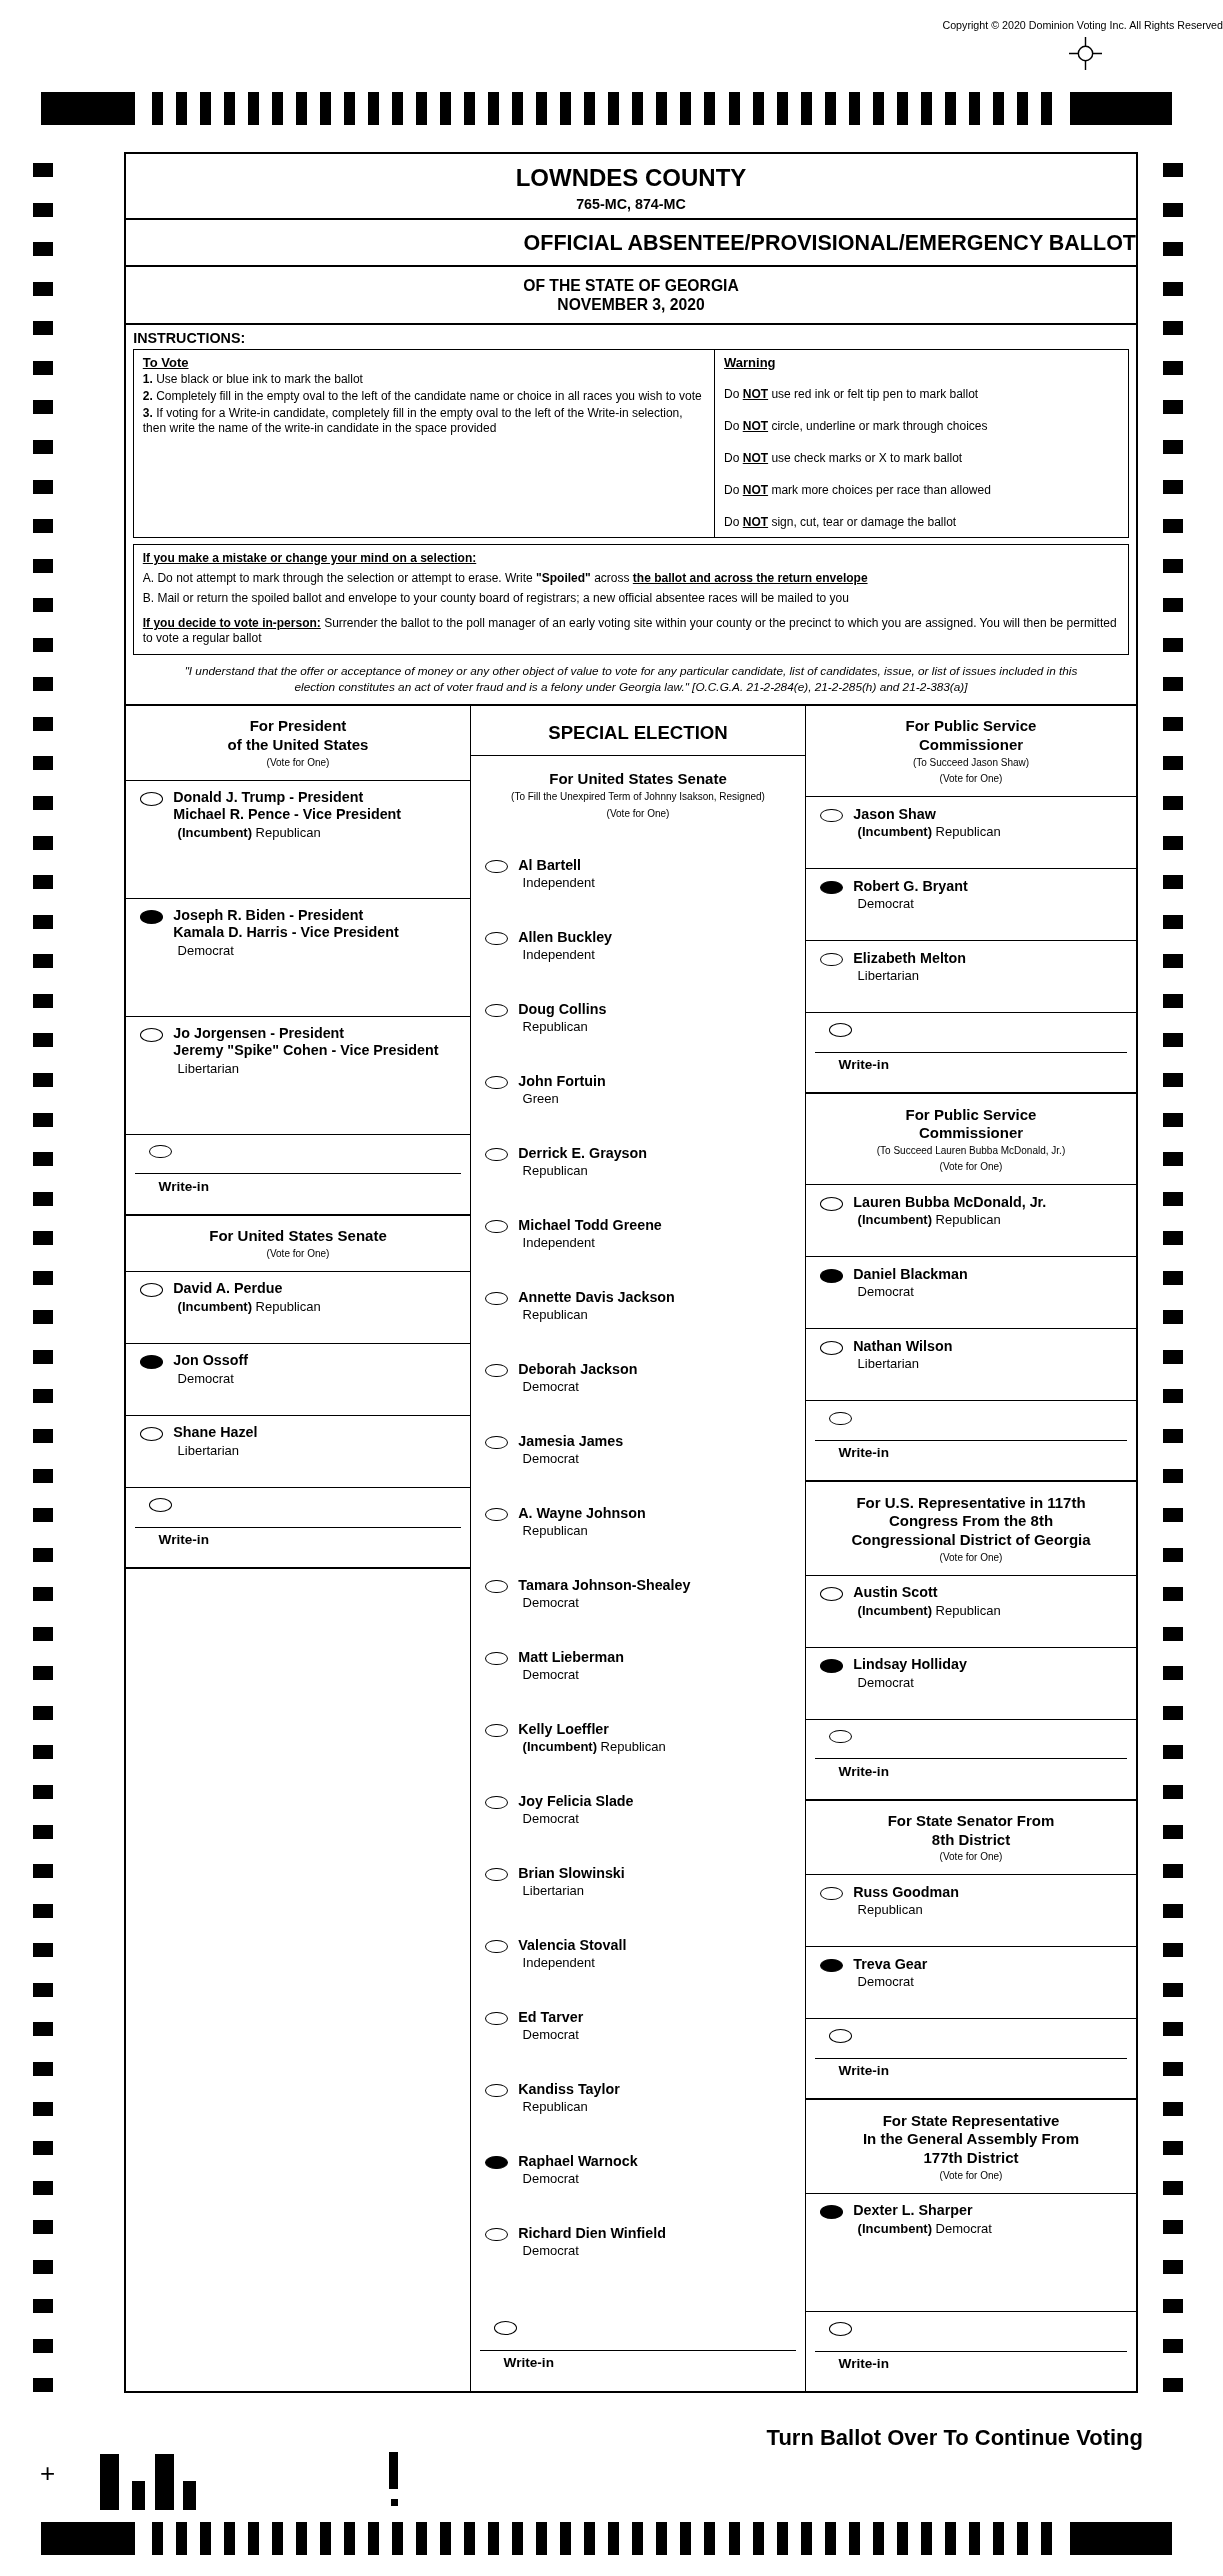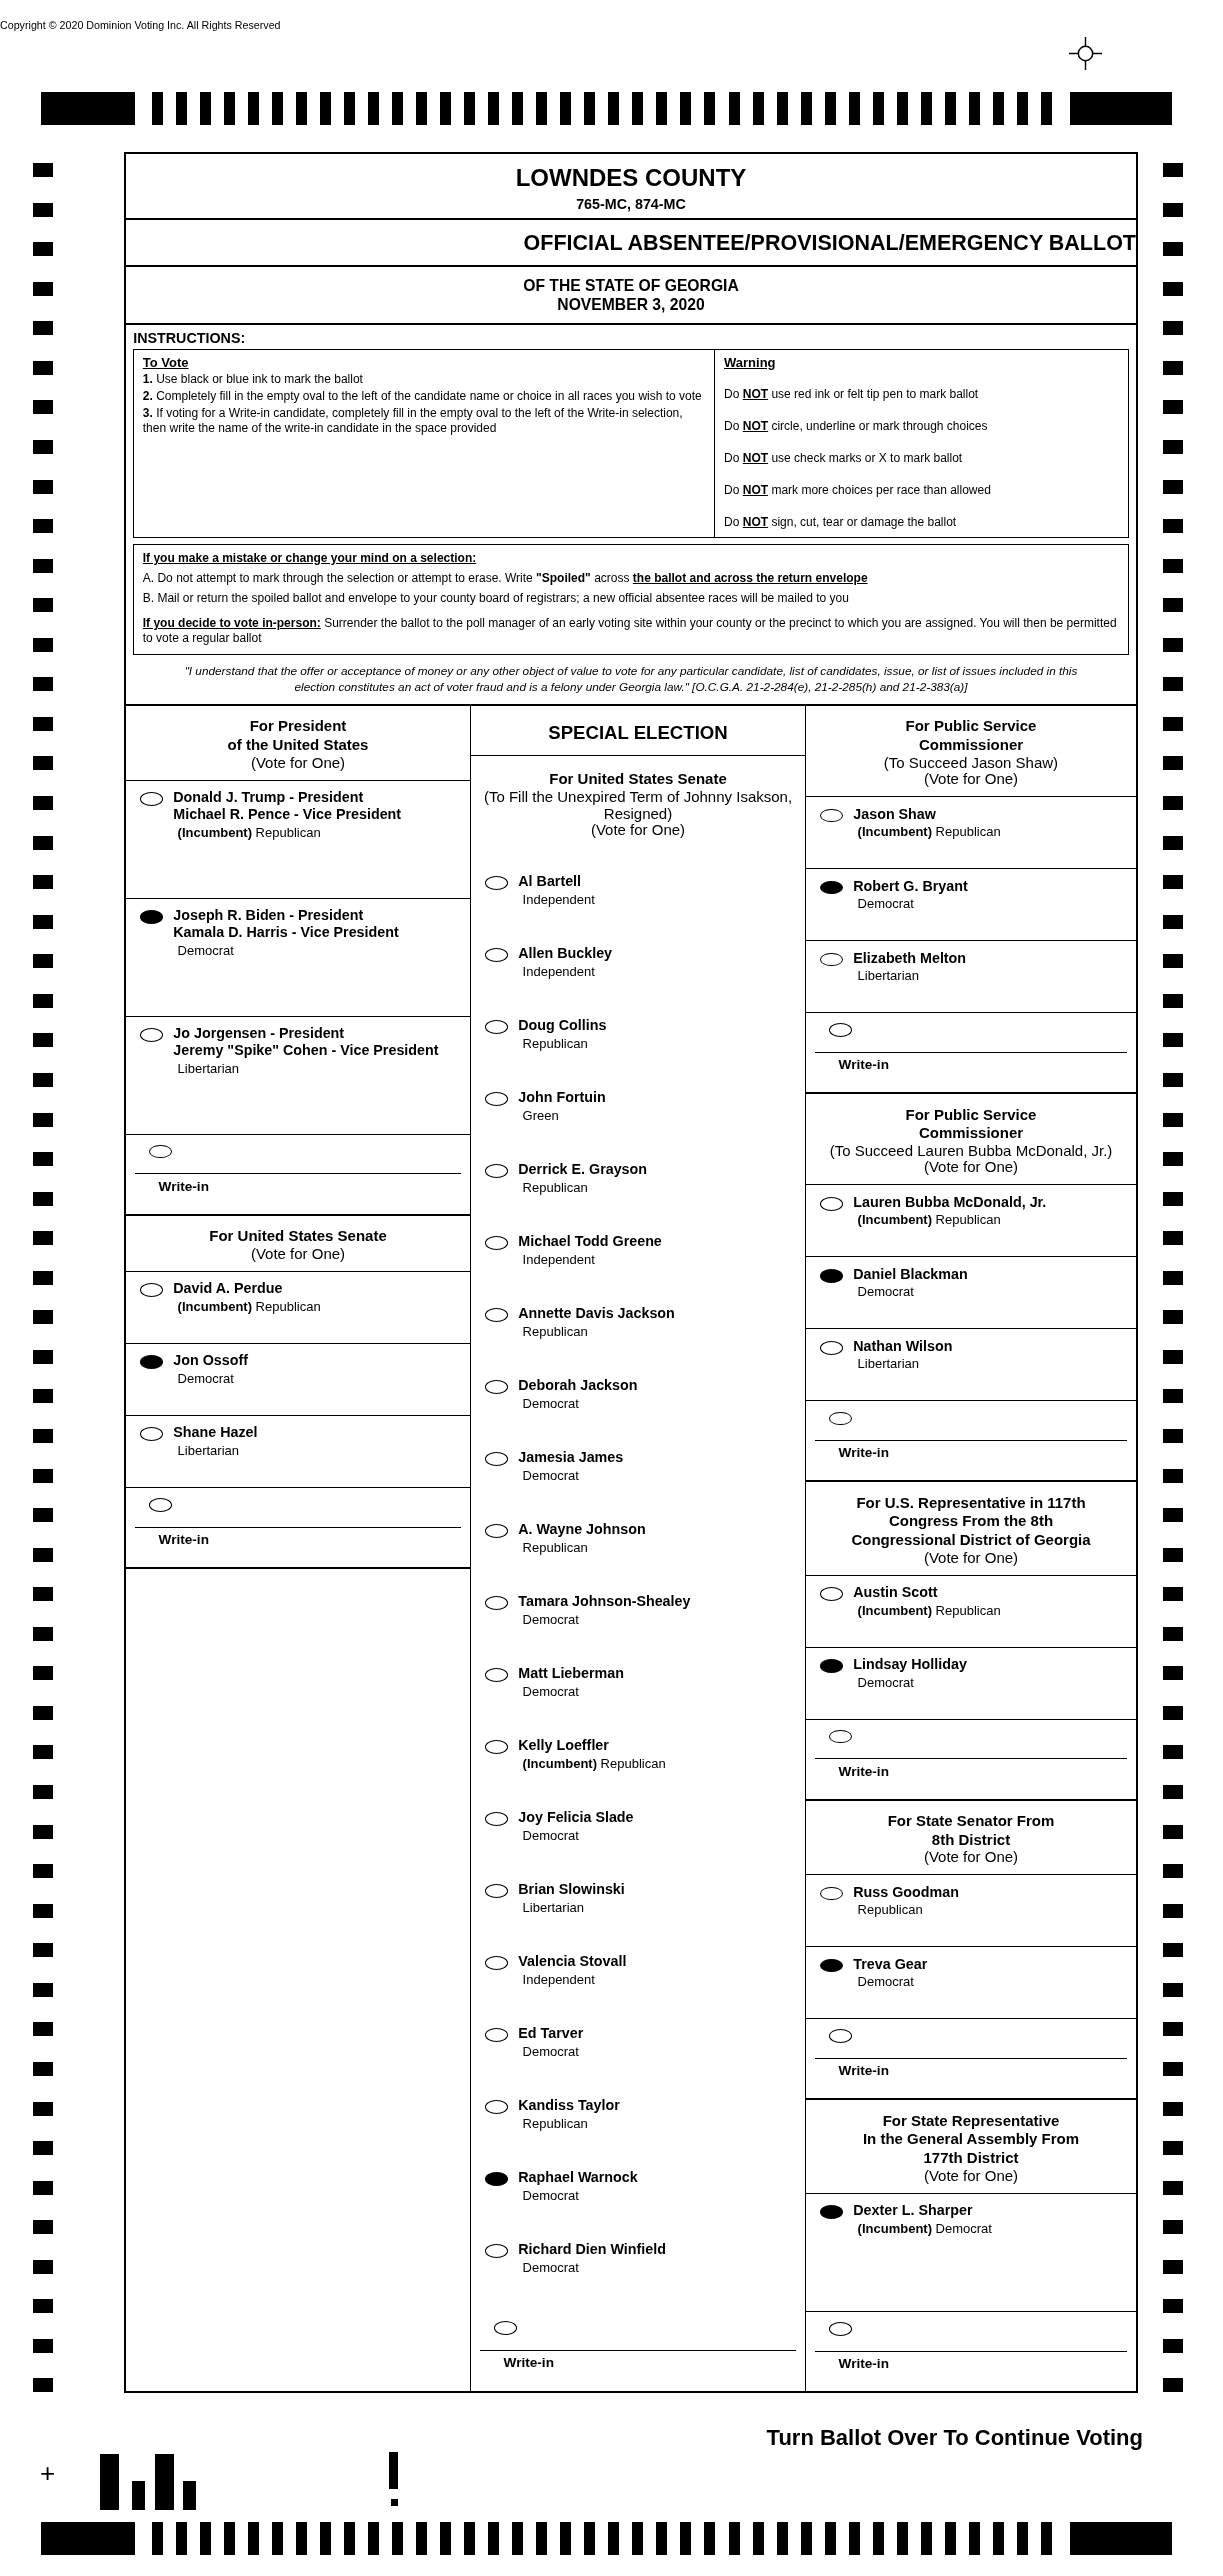--- a/index.html
+++ b/index.html
@@ -7,7 +7,7 @@
     font-family:"Liberation Sans",sans-serif;position:relative;overflow:hidden}
   .b{font-weight:bold}
   .u{text-decoration:underline}
-  .copyright{position:absolute;top:18.6px;left:0;width:100%;text-align:left;font-size:10.7px}
+  .copyright{position:absolute;top:18.6px;left:0;width:100%;text-align:right;font-size:10.7px}
   .crosshair{position:absolute;left:1069px;top:37px;width:33px;height:33px}
   .tm{position:absolute;background:#000}
   .plus{position:absolute;left:40px;top:2458px;font-size:26px}

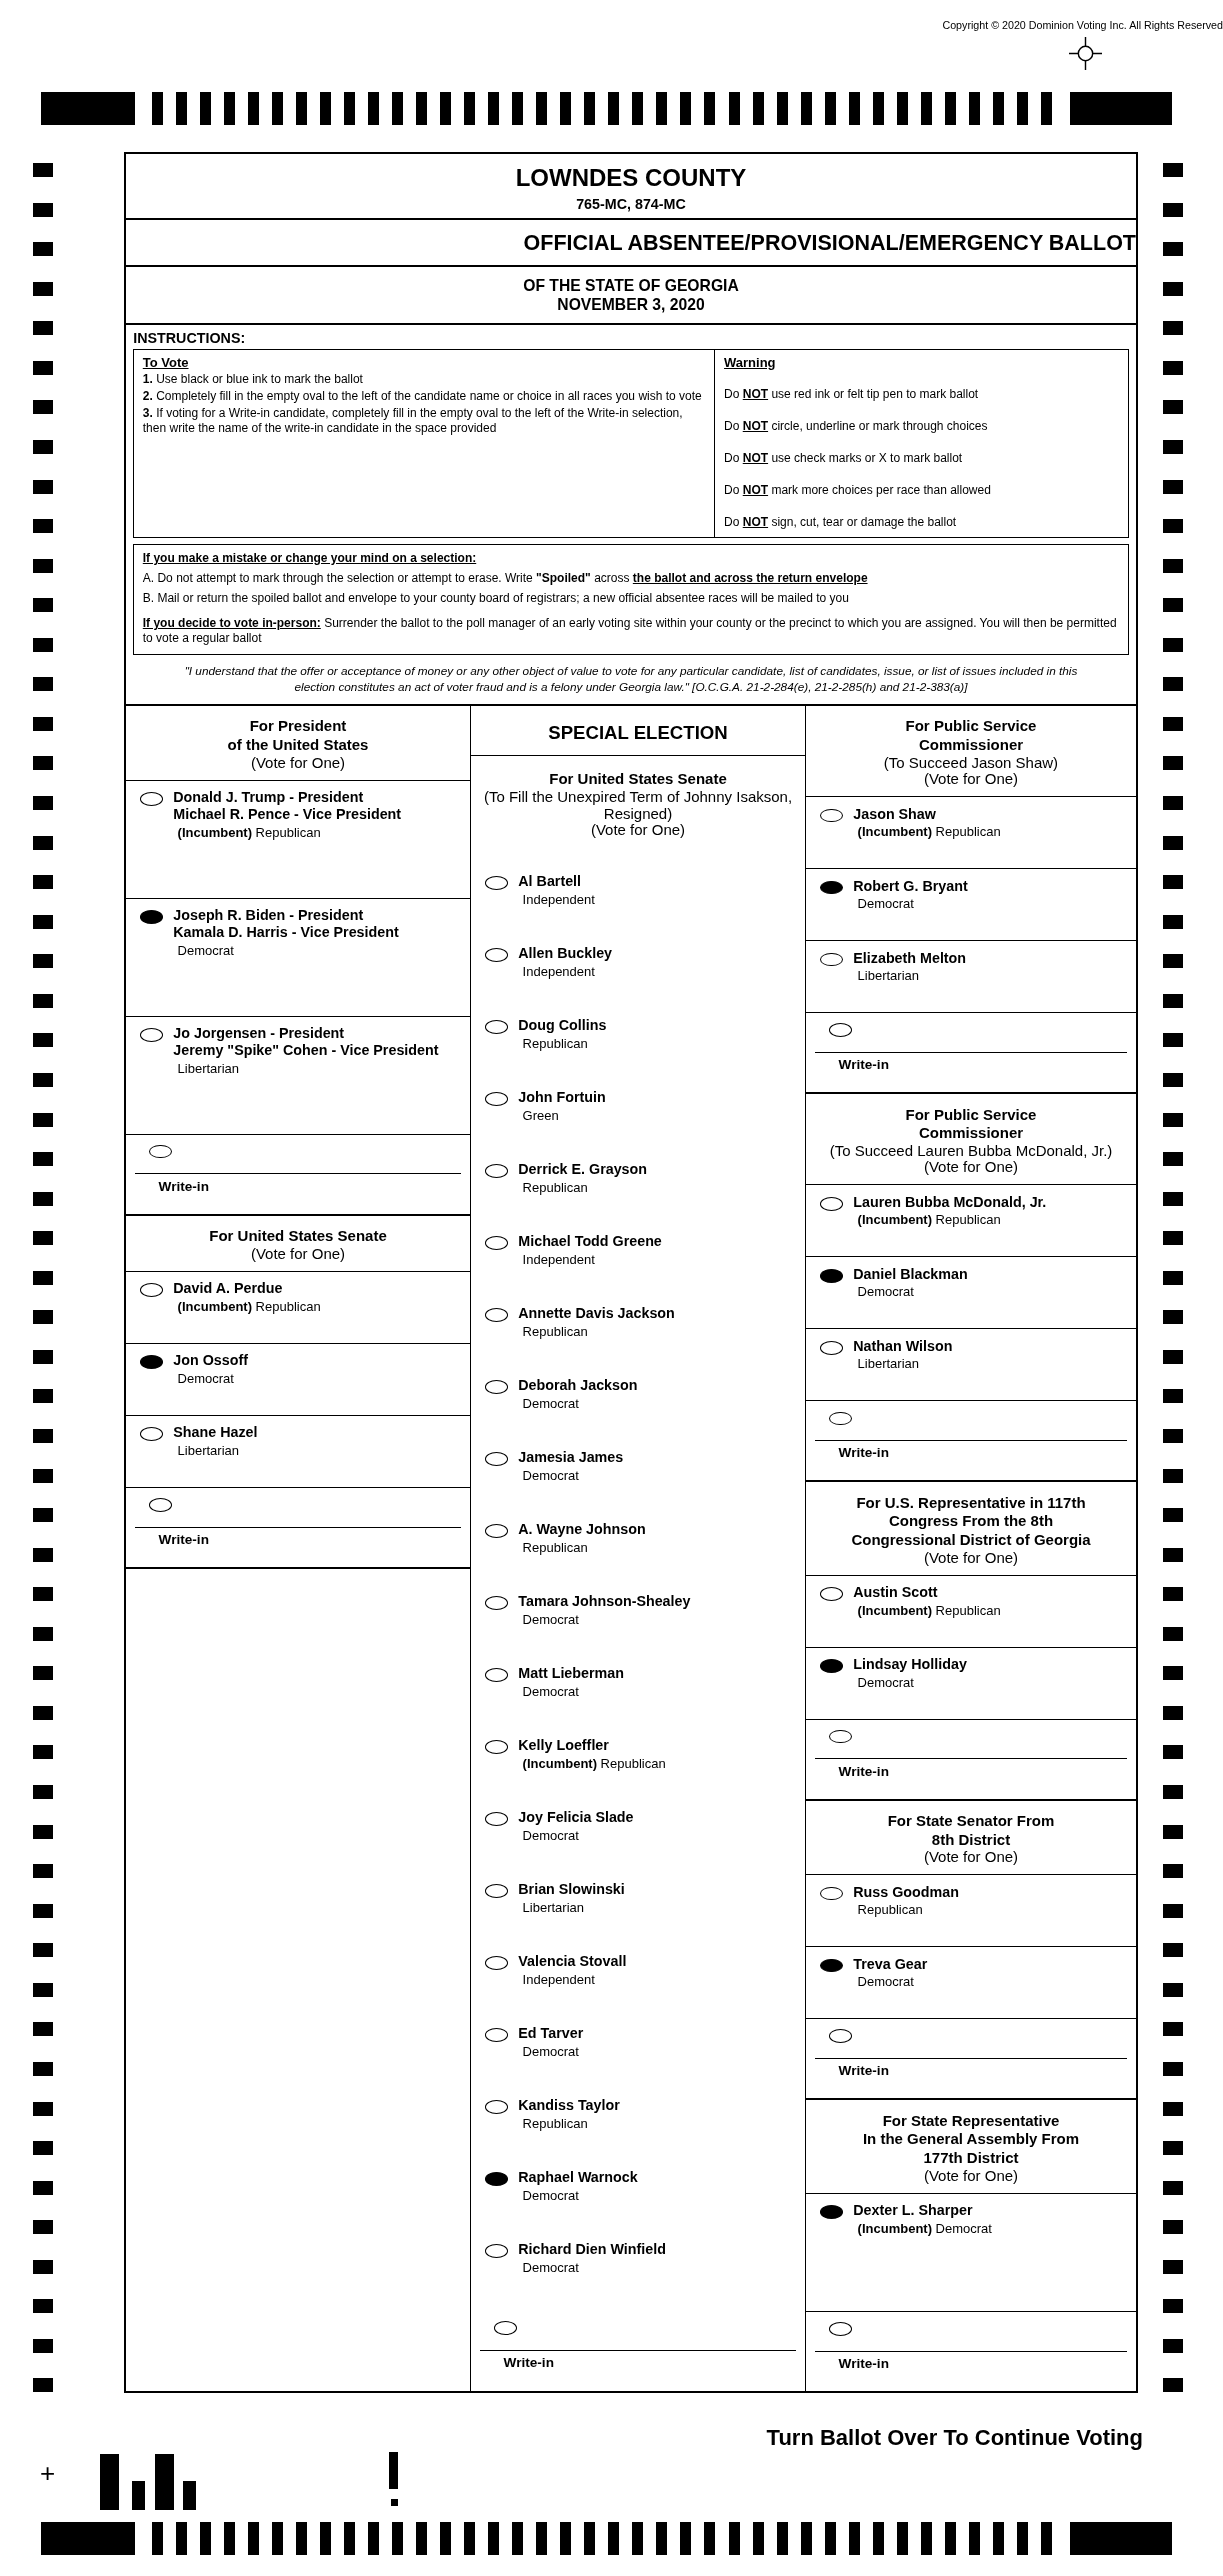--- a/index.html
+++ b/index.html
@@ -49,7 +49,7 @@
   .contest-header{text-align:center;padding:11.4px 4.3px 8.6px}
   .col2 .contest-header{padding:14.3px 7.2px 0;margin-bottom:26px}
   .contest-title{font-size:15px;font-weight:bold;line-height:18.6px}
-  .contest-sub{font-size:15px;line-height:16.5px}
+  .contest-sub{font-size:10px;line-height:16.5px}
   .candidate{display:flex;align-items:flex-start;height:72px;padding:8.6px 5.7px 0 14.3px}
   [data-contest="president"] .candidate{height:118px}
   .col1 .candidate,.col3 .candidate{border-top:1.4px solid #000}

